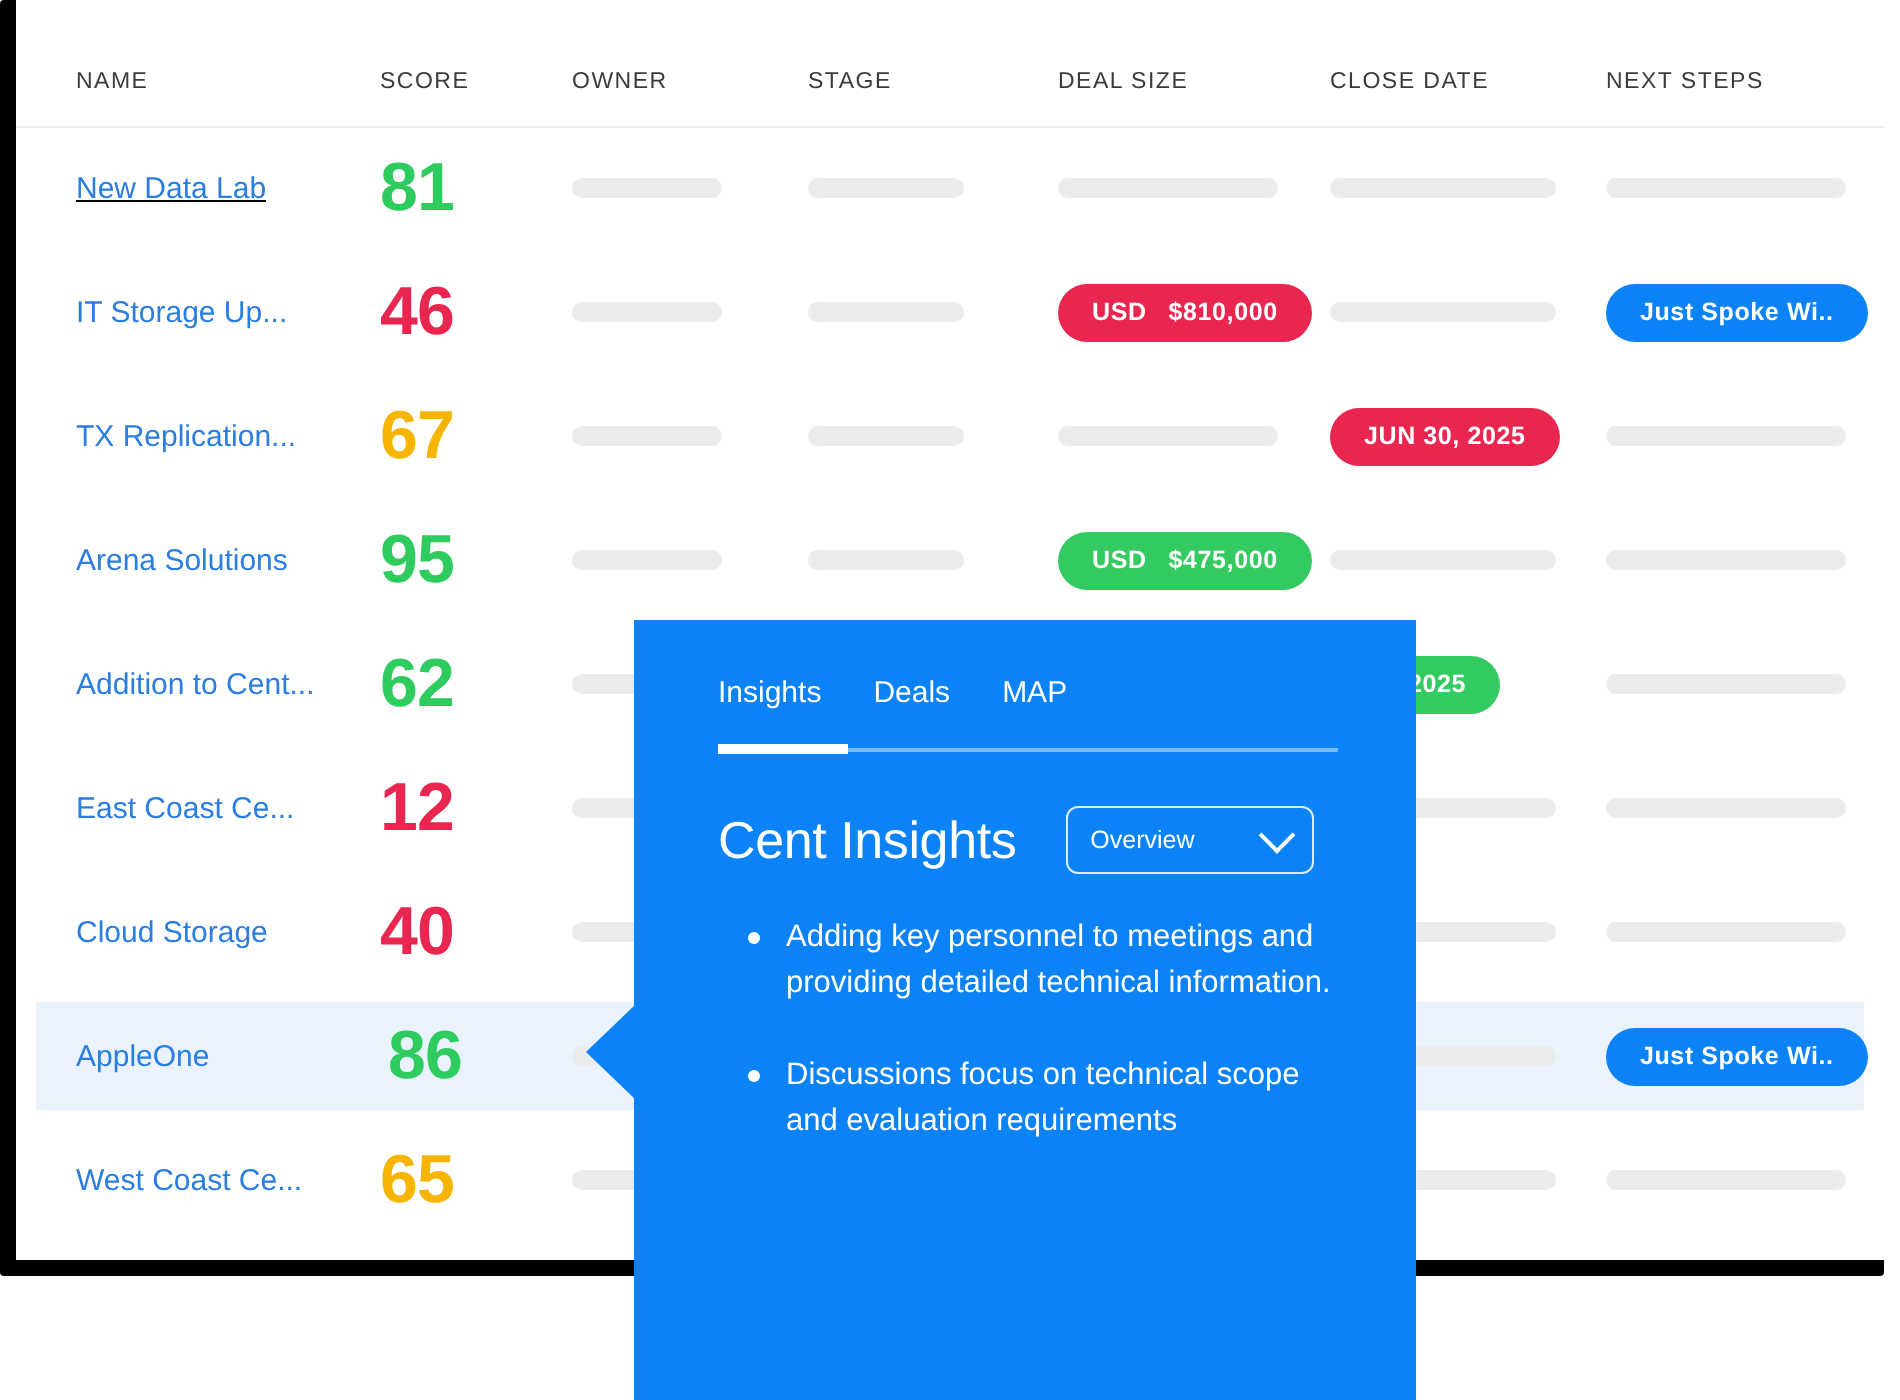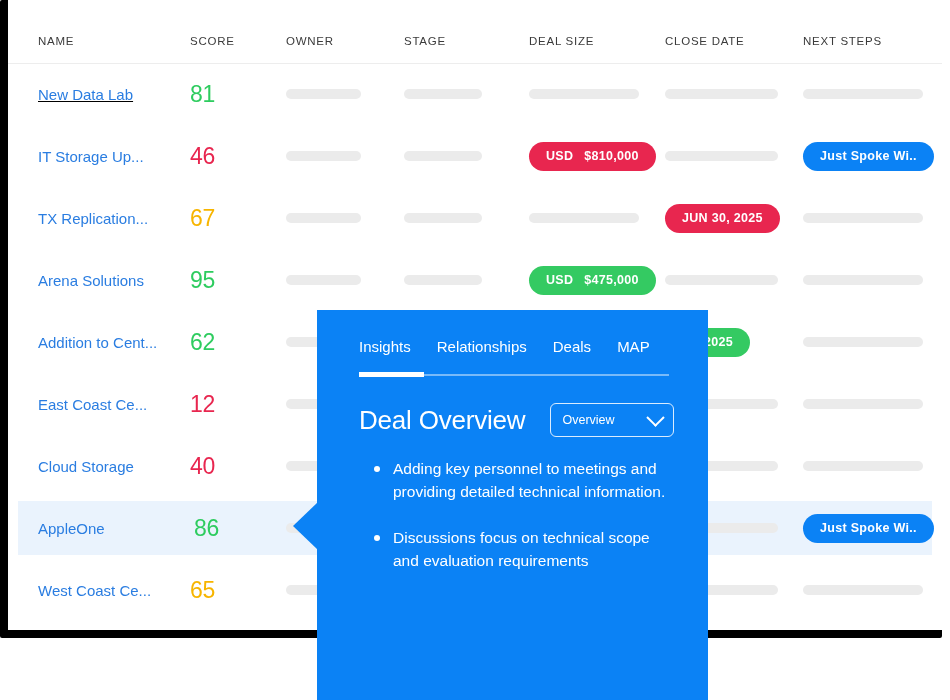--- a/index.html
+++ b/index.html
@@ -96,8 +96,8 @@
   }
 
   .score {
-    font-size: 23px;
-    font-weight: 400;
+    font-size: 34px;
+    font-weight: 700;
     letter-spacing: -0.4px;
   }
   .score.green  { color: #2ecc5f; }

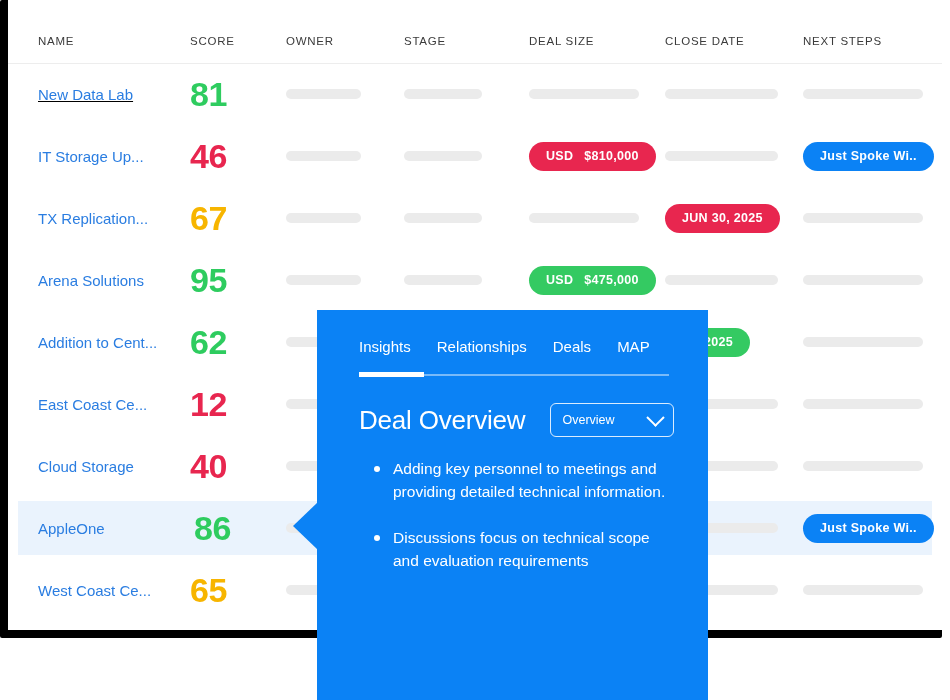--- a/index.html
+++ b/index.html
@@ -497,7 +497,6 @@
   <div class="card">
     <div class="tabs" id="tabs-host">
         <div class="tab">Insights</div>
-        <div class="tab">Relationships</div>
         <div class="tab">Deals</div>
         <div class="tab">MAP</div>
       </div>

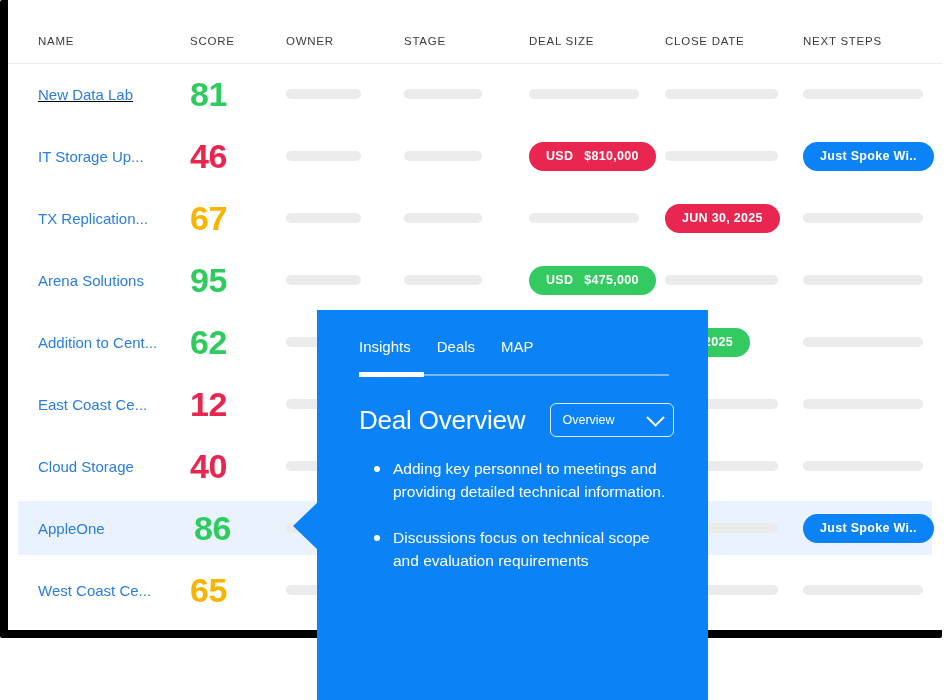--- a/index.html
+++ b/index.html
@@ -504,7 +504,7 @@
     <div class="tab-rule-active"></div>
 
     <div class="card-head">
-      <div class="card-title">Deal Overview</div>
+      <div class="card-title">Cent Insights</div>
       <div class="select">
         <span class="select-label">Overview</span>
         <span class="chev"></span>

